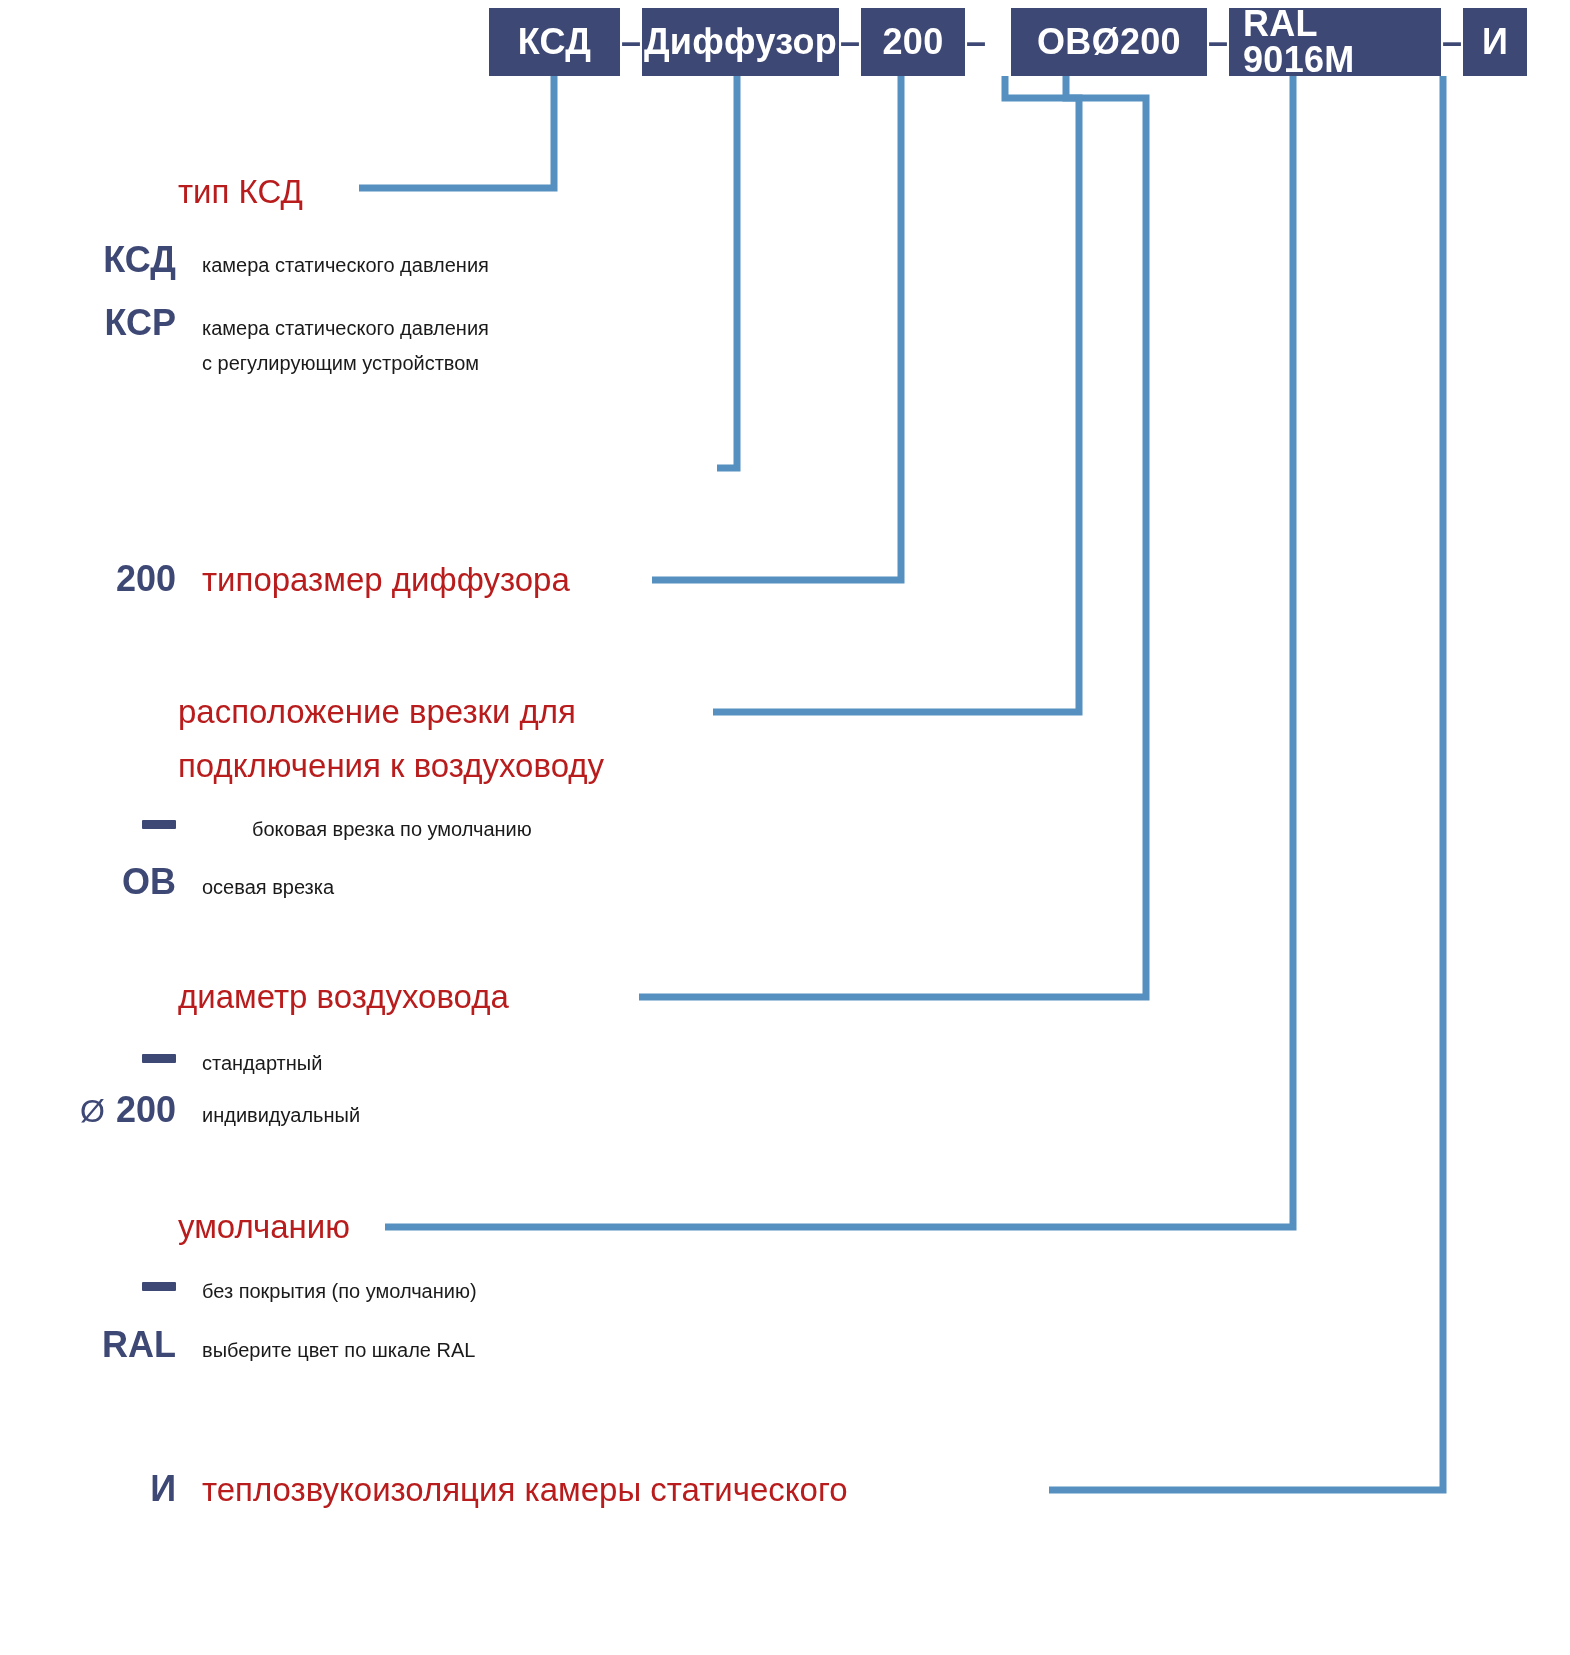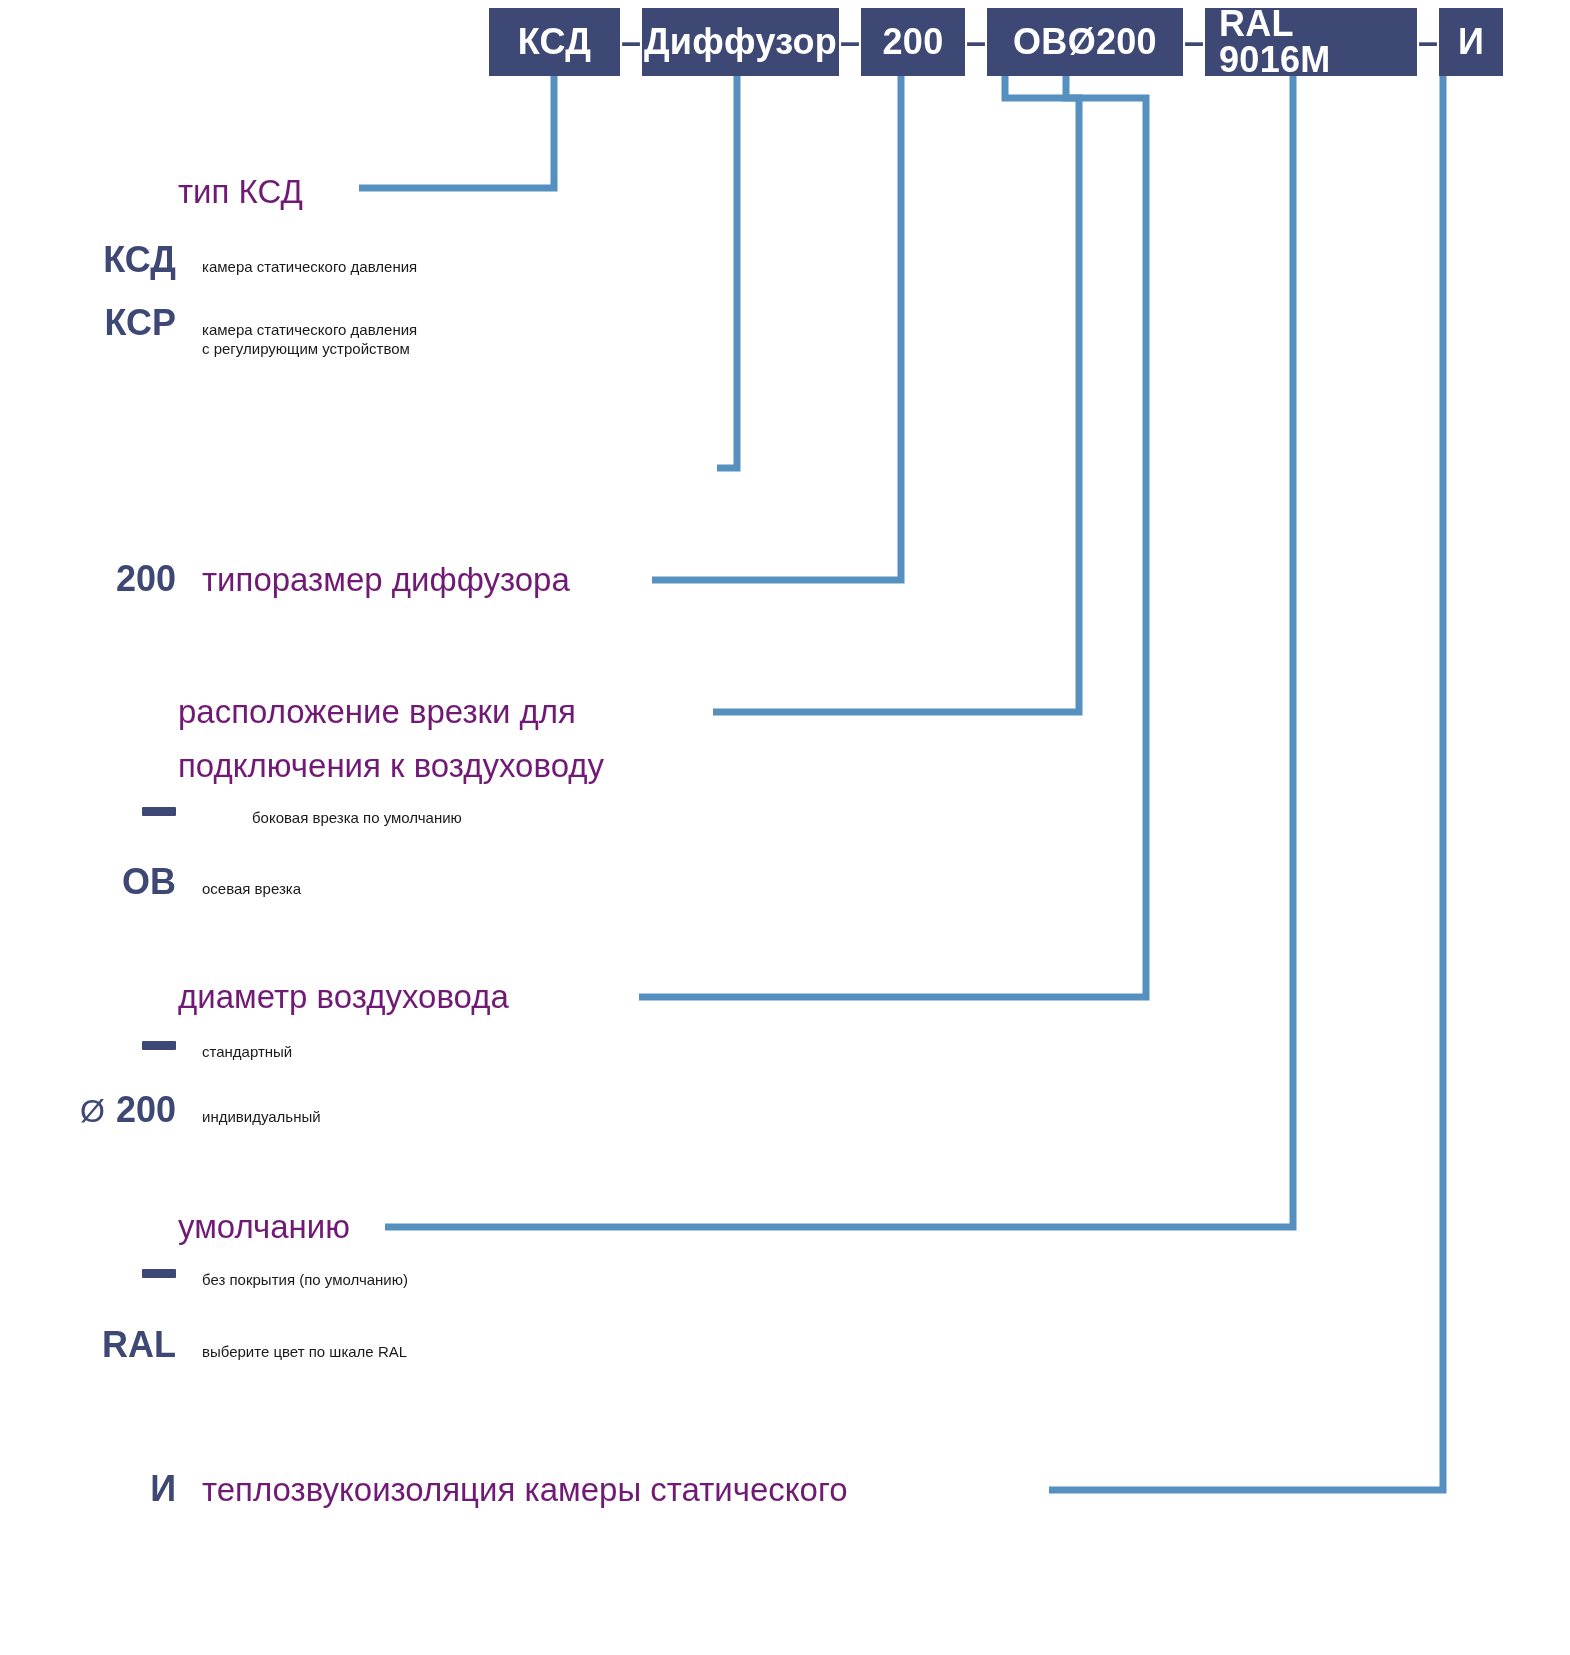--- a/index.html
+++ b/index.html
@@ -127,7 +127,7 @@
     <div class="code-sep">–</div>
     <div class="code-box" style="width:104px;">200</div>
     <div class="code-sep">–</div>
-    <div class="code-box" style="width:196px;">ОВØ200</div>
+    <div class="code-box" style="width:196px;margin-left:24px;">ОВØ200</div>
     <div class="code-sep">–</div>
     <div class="code-box" style="width:212px;">RAL 9016M</div>
     <div class="code-sep">–</div>

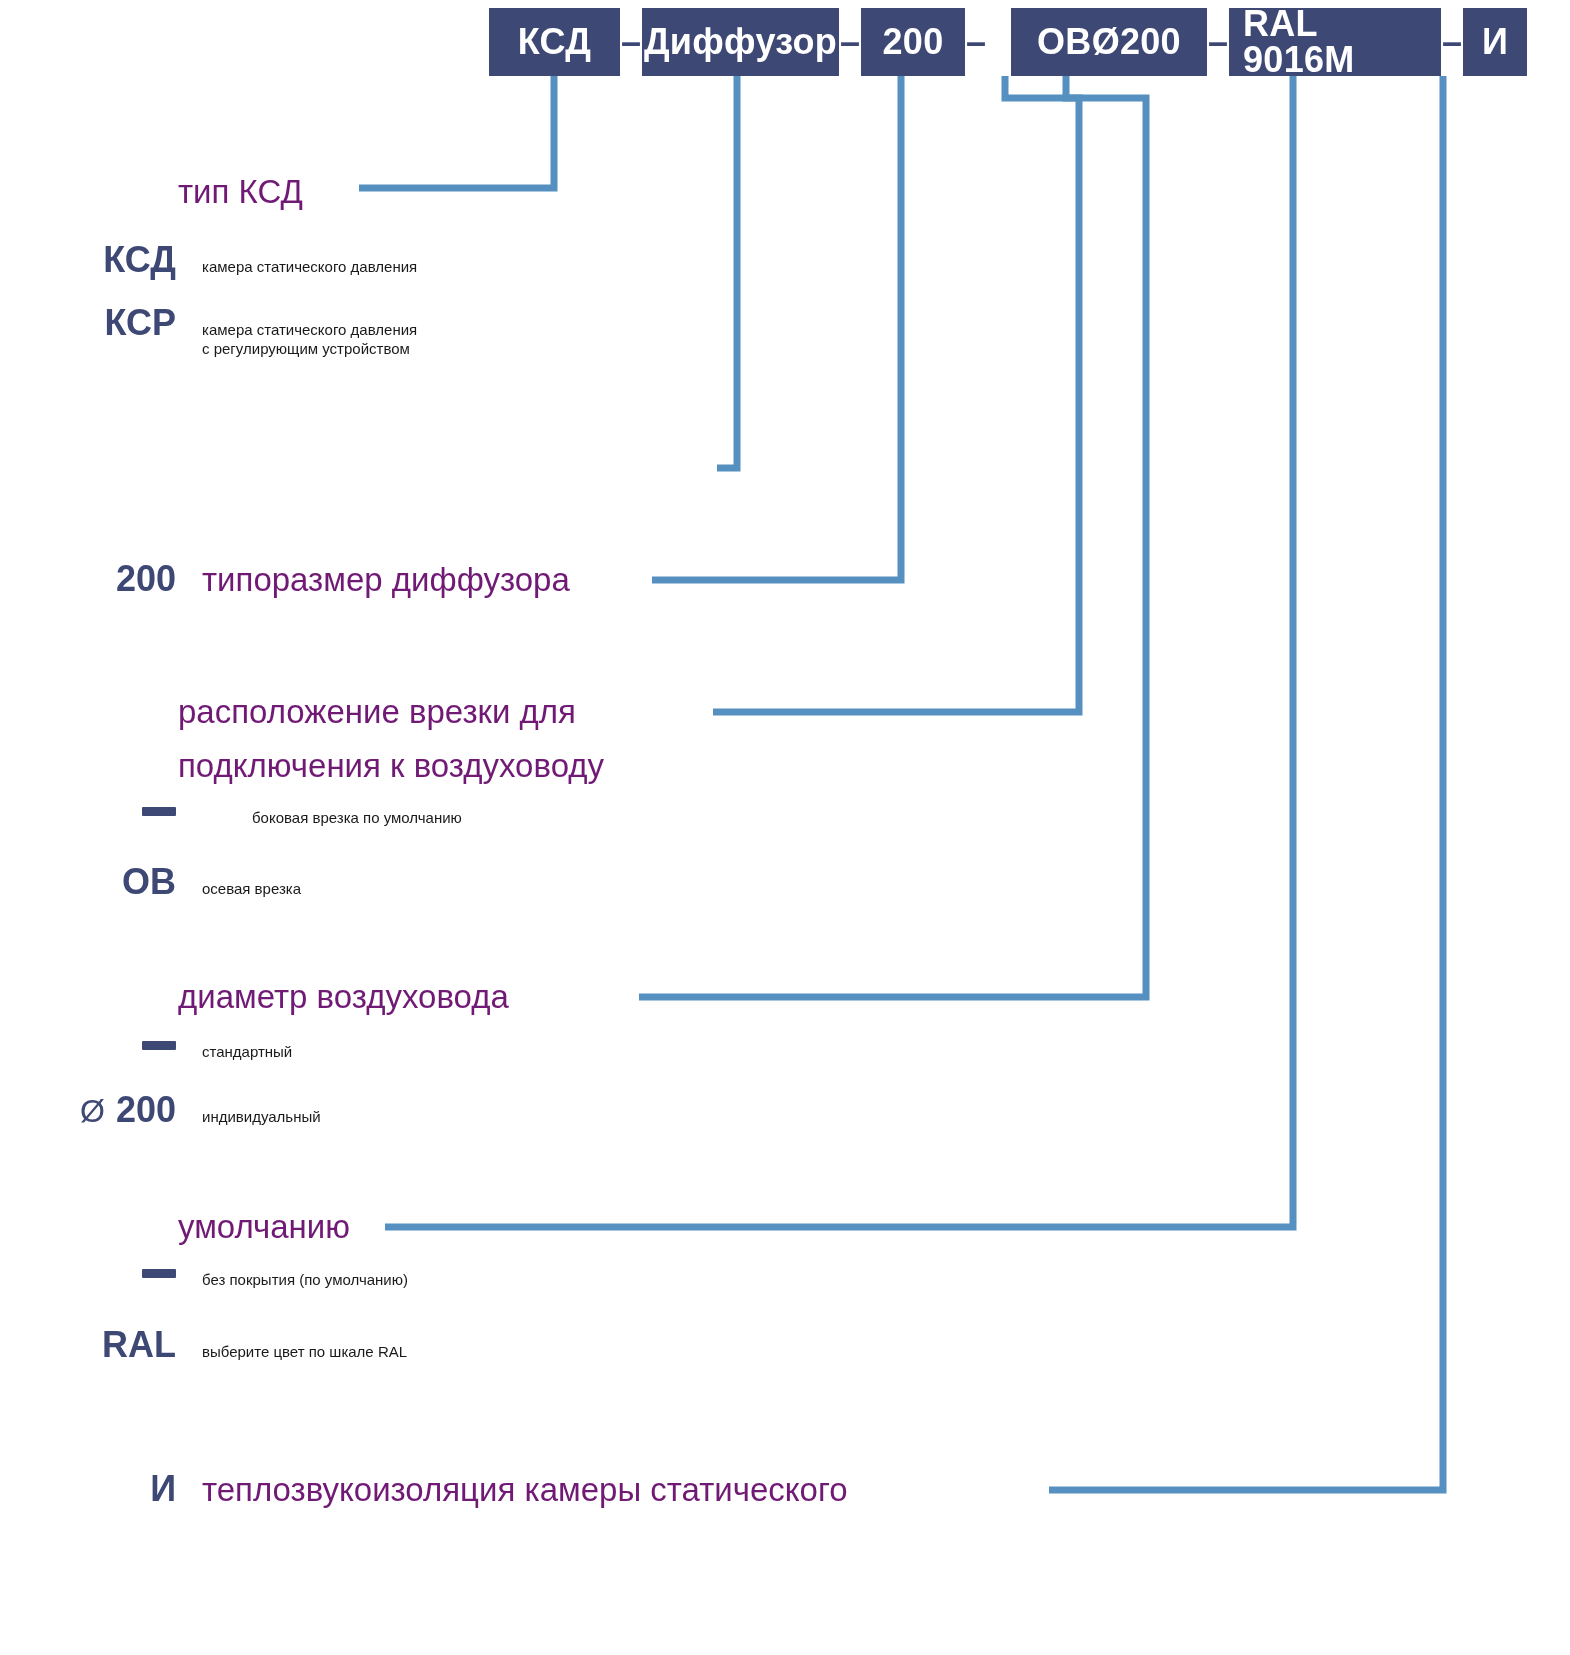--- a/index.html
+++ b/index.html
@@ -84,7 +84,7 @@
   .heading {
     position: absolute;
     font-size: 33px;
-    color: #701a75;
+    color: #b91c1c;
     line-height: 1.36;
     white-space: nowrap;
   }

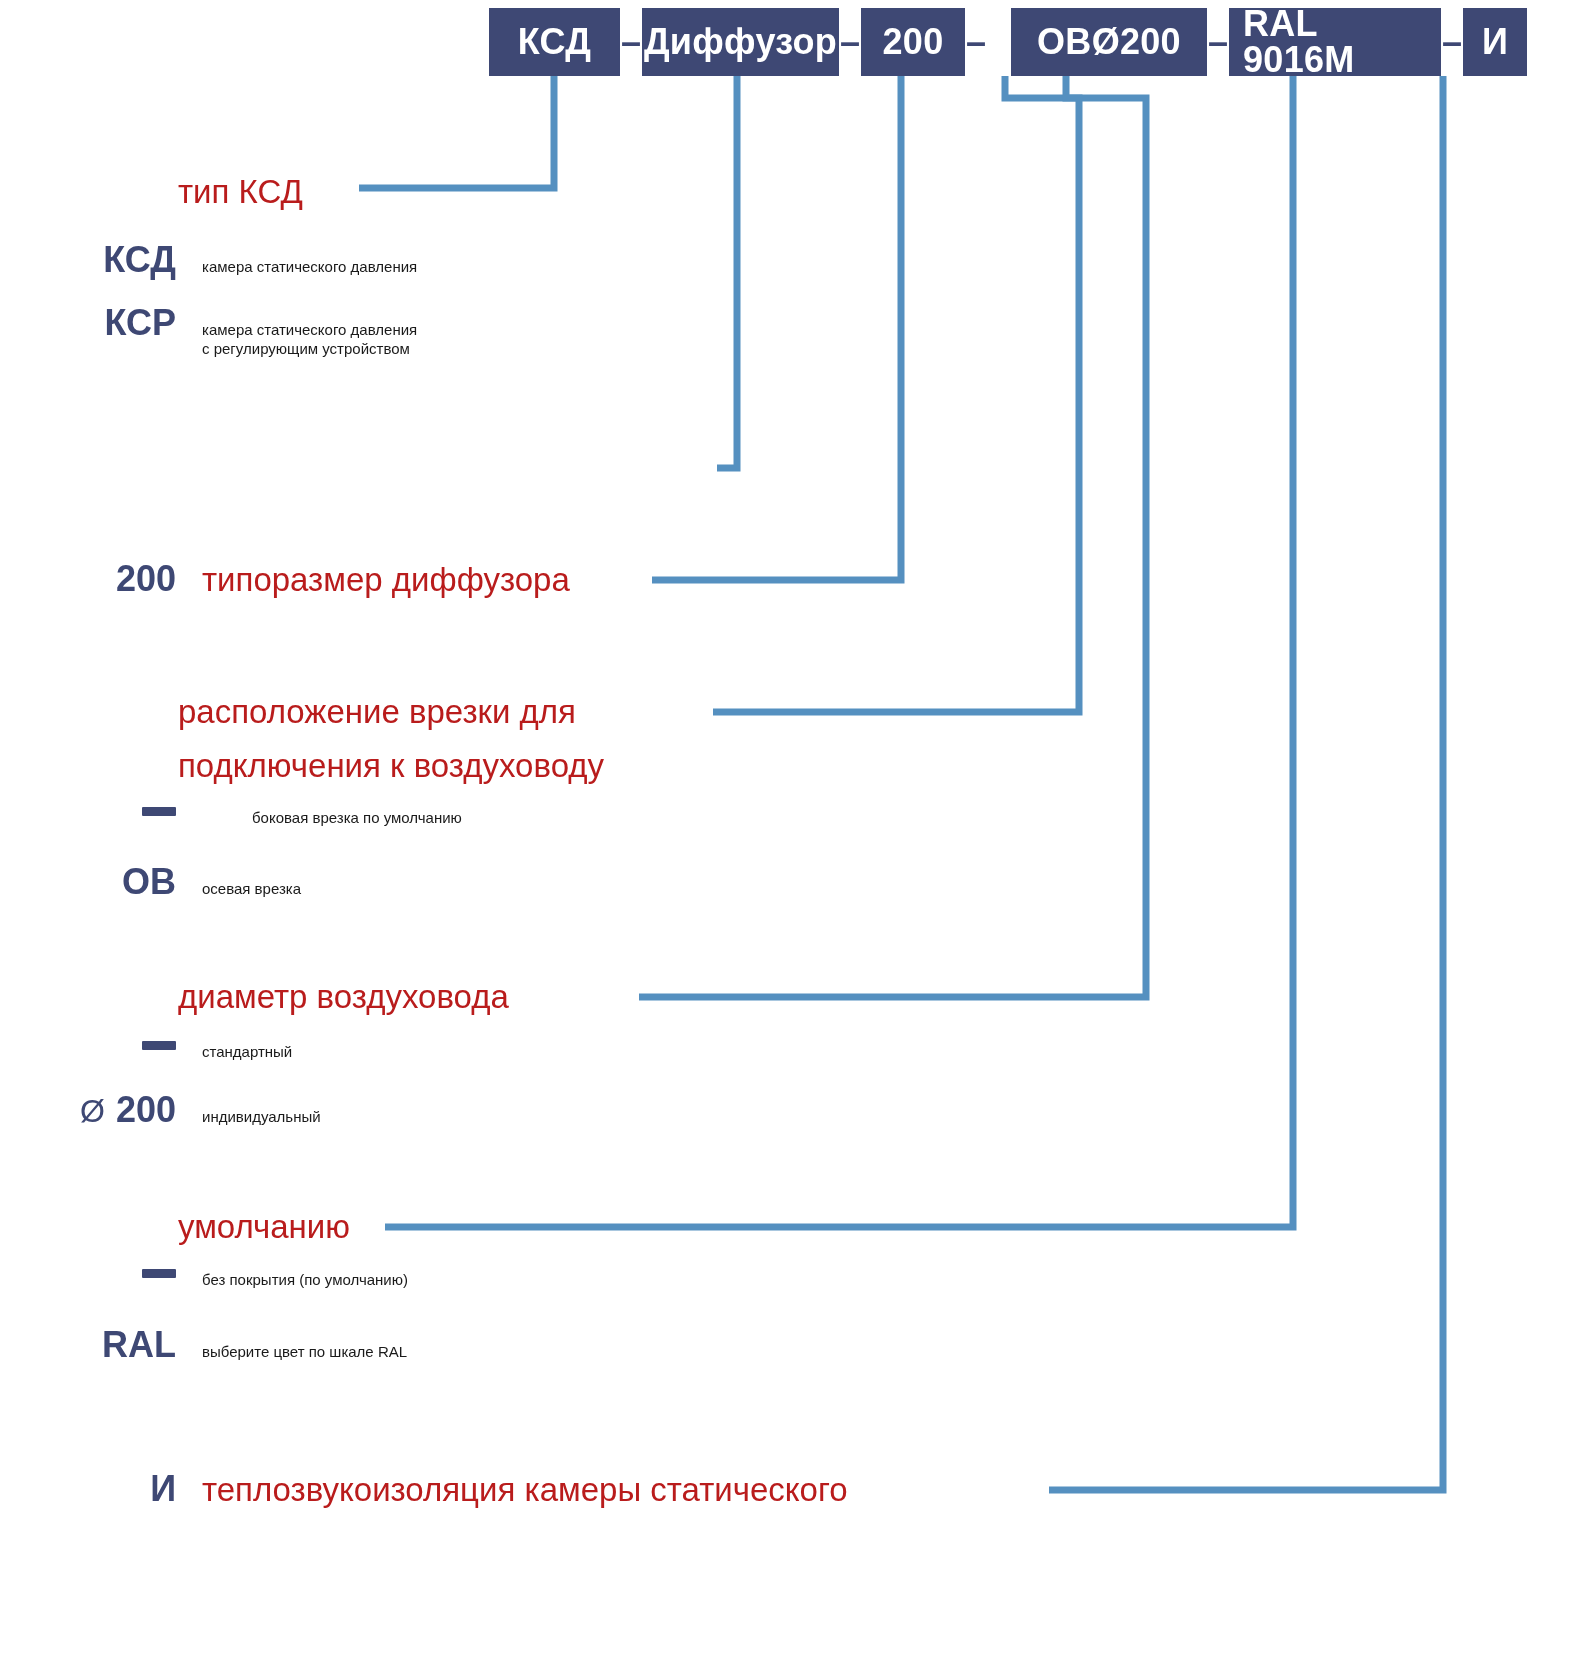--- a/index.html
+++ b/index.html
@@ -79,7 +79,7 @@
     color: #1a1a1a;
     line-height: 1.28;
   }
-  .desc-sm { font-size: 15px; }
+  .desc-sm { font-size: 20px; margin-top: 9px; }
 
   .heading {
     position: absolute;

